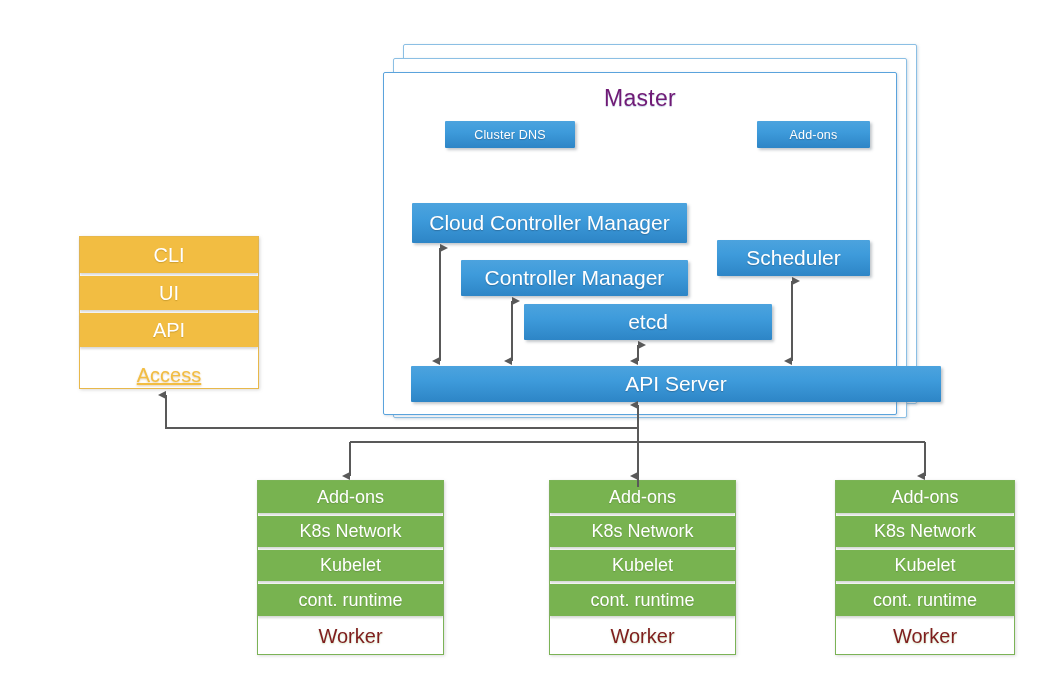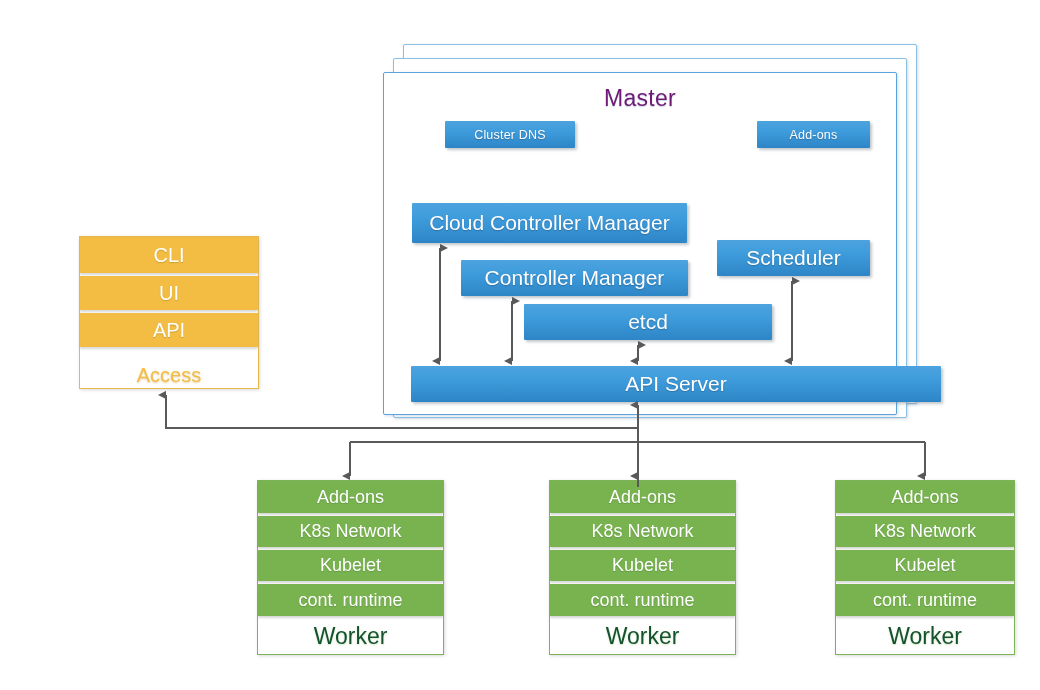--- a/index.html
+++ b/index.html
@@ -156,7 +156,7 @@
     <div class="obar" style="top:0px;height:36px;">CLI</div>
     <div class="obar" style="top:39px;height:34px;">UI</div>
     <div class="obar" style="top:76px;height:34px;">API</div>
-    <div class="access-label" style="top:112px;height:53px;">Access</div>
+    <div class="access-label" style="top:112px;height:53px;text-decoration:underline;">Access</div>
   </div>
 
   <div class="node-wrap" style="left:257px;top:480px;width:187px;height:175px;">

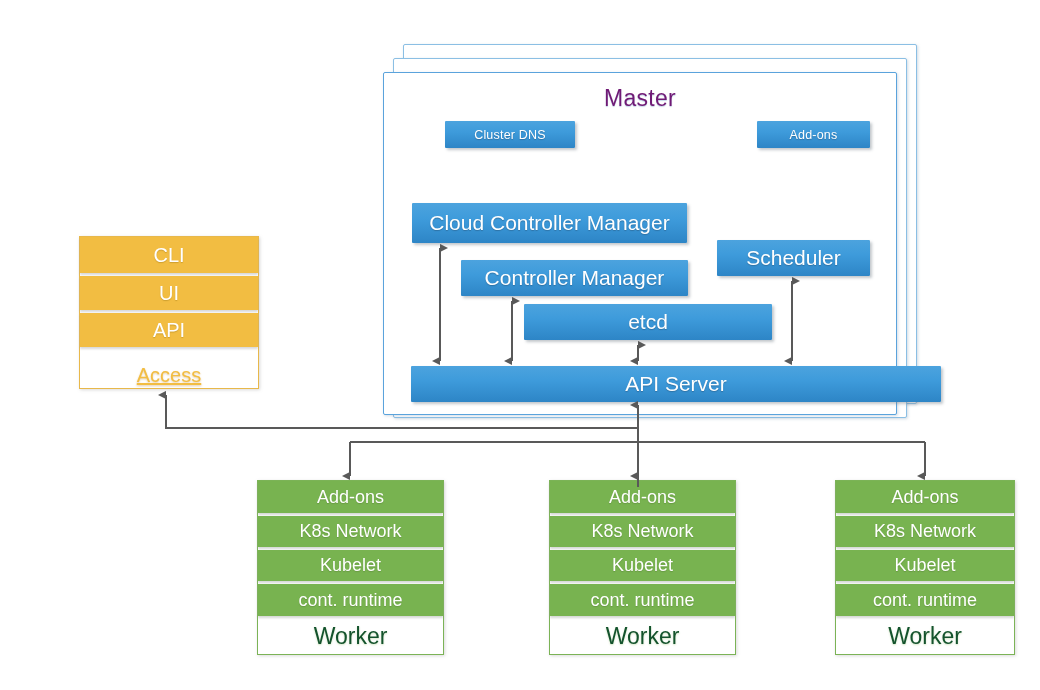--- a/index.html
+++ b/index.html
@@ -118,8 +118,8 @@
     position:absolute;
     left:0;right:0;
     display:flex;align-items:center;justify-content:center;
-    color:#14532d;
-    font-size:23px;
+    color:#7f1d1d;
+    font-size:20px;
     text-shadow:0 1px 2px rgba(205,225,190,.95);
   }
 

